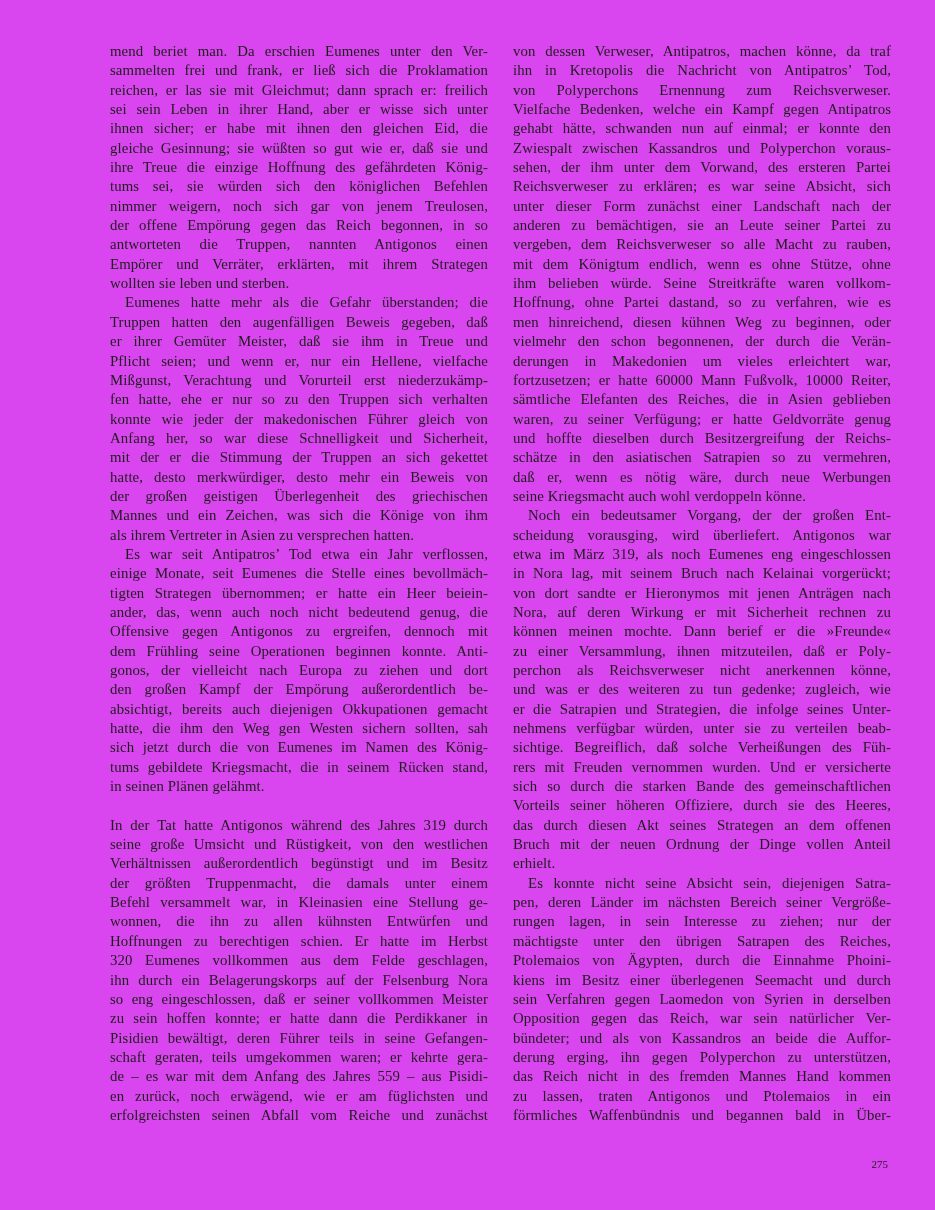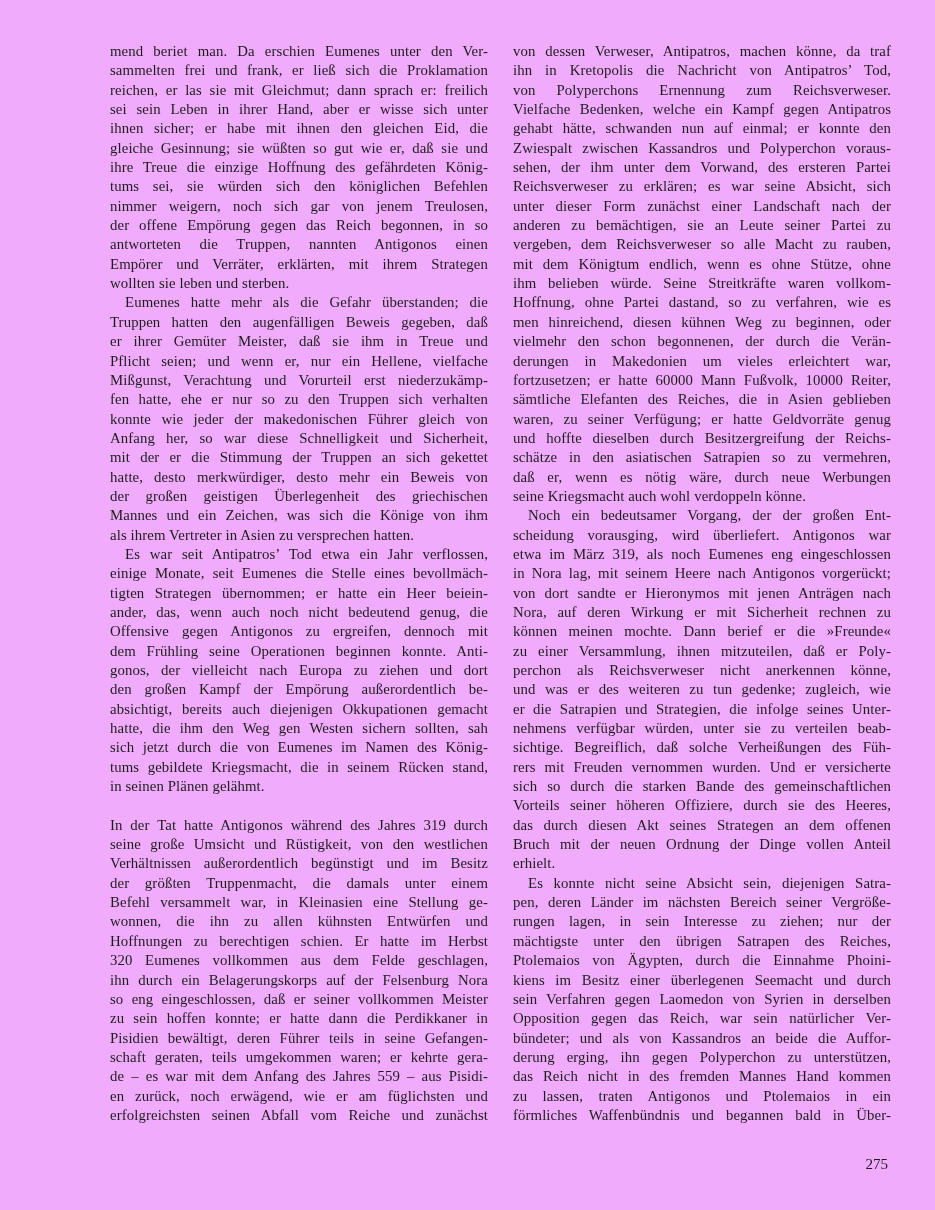--- a/index.html
+++ b/index.html
@@ -18,7 +18,7 @@
     position: relative;
     width: 935px;
     height: 1210px;
-    background: #f0abfc;
+    background: #d946ef;
   }
   .text-block {
     position: absolute;

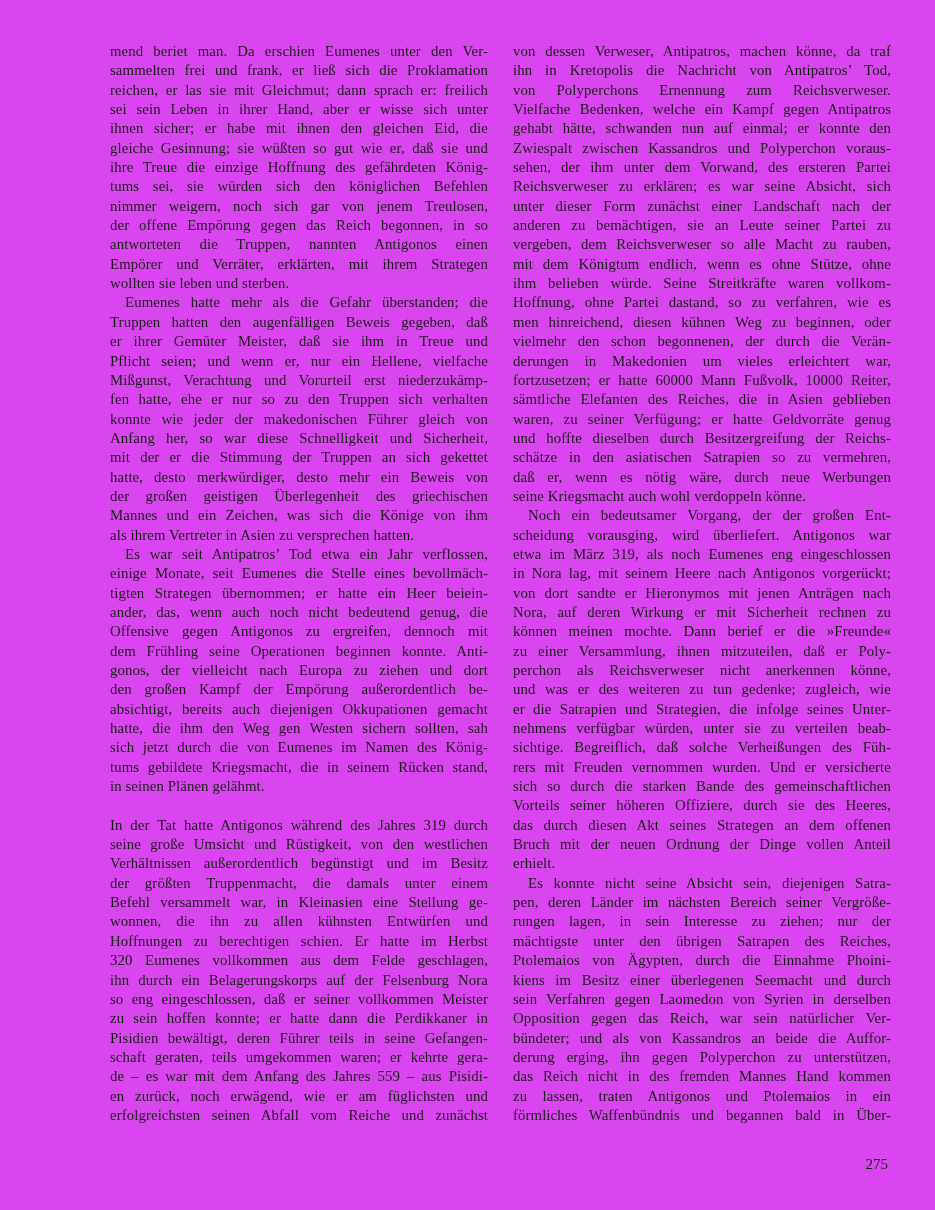--- a/index.html
+++ b/index.html
@@ -164,7 +164,7 @@
           <div class="line indent">Noch ein bedeutsamer Vorgang, der der großen Ent-</div>
           <div class="line">scheidung vorausging, wird überliefert. Antigonos war</div>
           <div class="line">etwa im März 319, als noch Eumenes eng eingeschlossen</div>
-          <div class="line">in Nora lag, mit seinem Heere nach Antigonos vorgerückt;</div>
+          <div class="line">in Nora lag, mit seinem Bruch nach Kelainai vorgerückt;</div>
           <div class="line">von dort sandte er Hieronymos mit jenen Anträgen nach</div>
           <div class="line">Nora, auf deren Wirkung er mit Sicherheit rechnen zu</div>
           <div class="line">können meinen mochte. Dann berief er die »Freunde«</div>

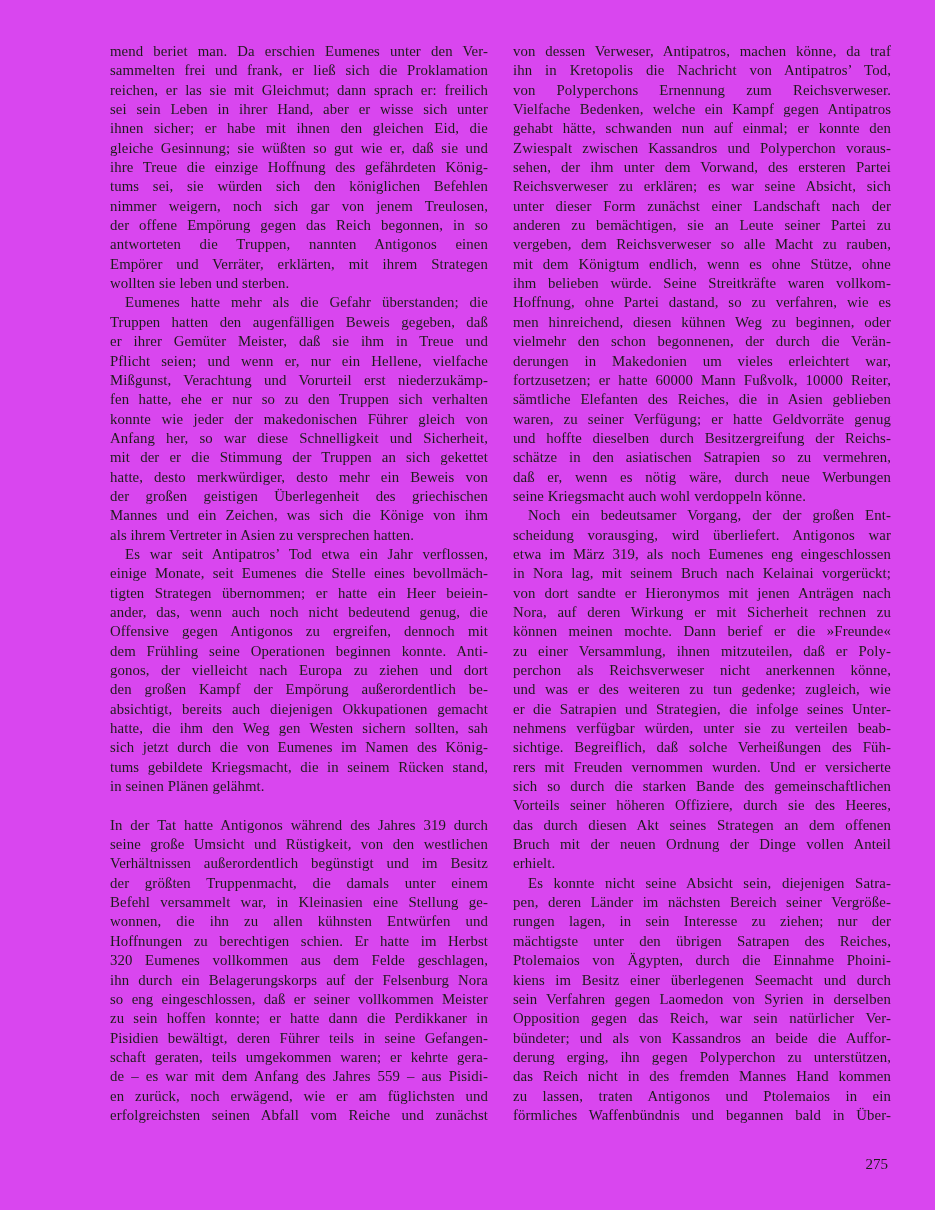--- a/index.html
+++ b/index.html
@@ -58,7 +58,7 @@
     left: 110px;
     width: 778px;
     text-align: right;
-    font-size: 15px;
+    font-size: 11px;
     line-height: 16px;
     color: #1d1d1b;
   }

